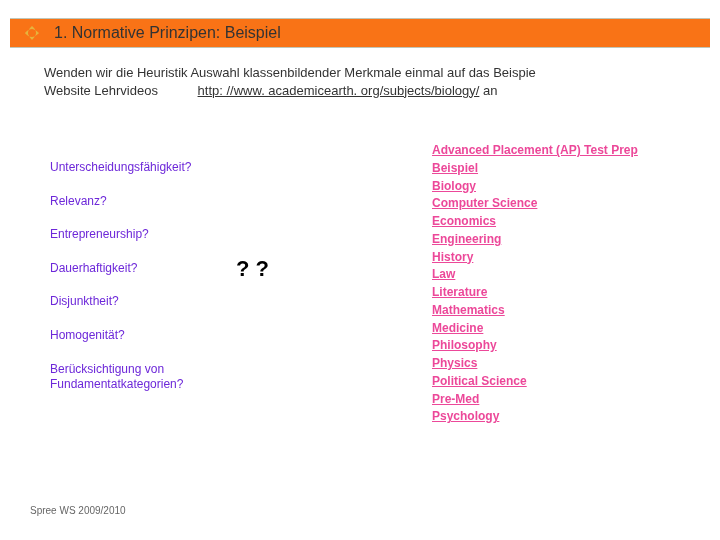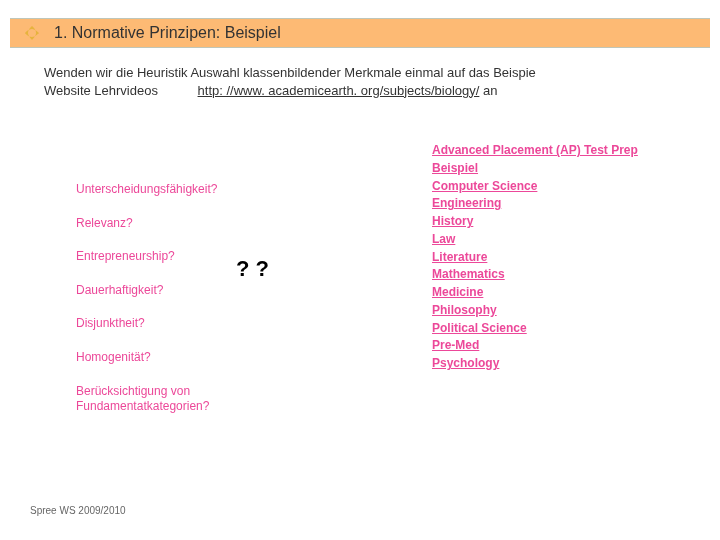--- a/index.html
+++ b/index.html
@@ -22,7 +22,7 @@
     border-bottom: 1px solid #bfc6b9;
     display: flex;
     align-items: center;
-    background: #fdba74;
+    background: #f97316;
   }
   .bullet-icon {
     width: 16px;

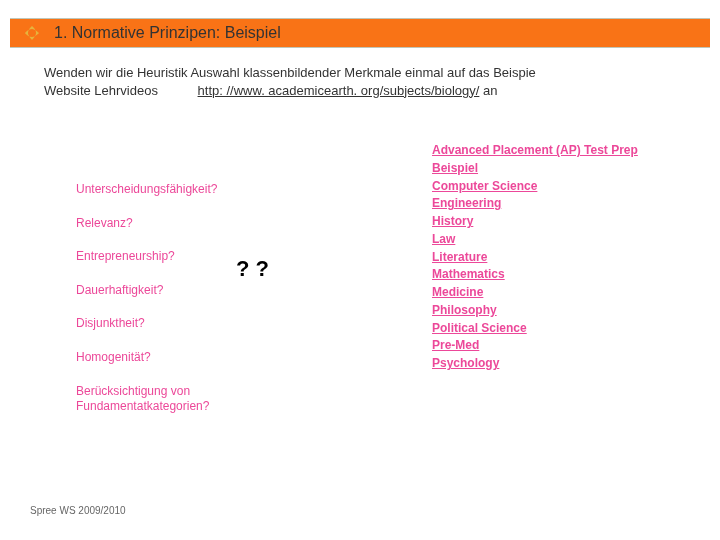--- a/index.html
+++ b/index.html
@@ -52,11 +52,10 @@
   .left-col {
     position: absolute;
     top: 160px;
-    left: 76px;
+    left: 50px;
     width: 210px;
     font-size: 12px;
-    color: #ec4899;
-    margin-top: 22px;
+    color: #6d28d9;
   }
   .left-col .q {
     margin-bottom: 18px;

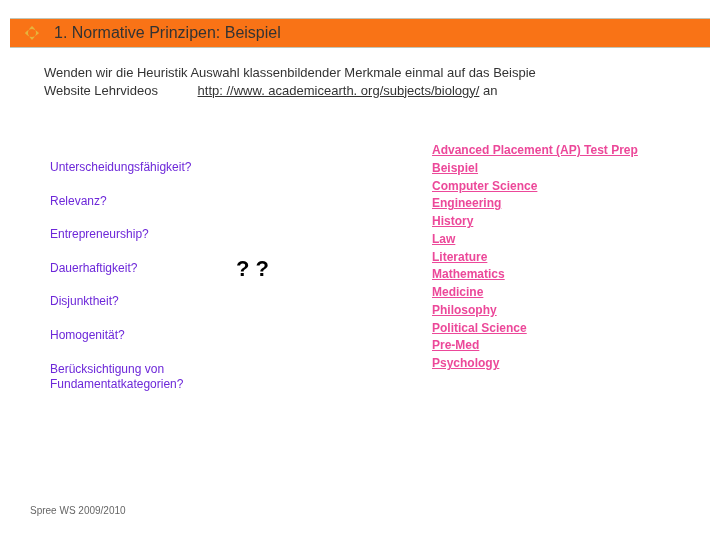--- a/index.html
+++ b/index.html
@@ -122,6 +122,7 @@
 <div class="right-col">
   <div class="subj">Advanced Placement (AP) Test Prep</div>
   <div class="subj">Beispiel</div>
+  <div class="subj">Biology</div>
   <div class="subj">Computer Science</div>
   <div class="subj">Engineering</div>
   <div class="subj">History</div>

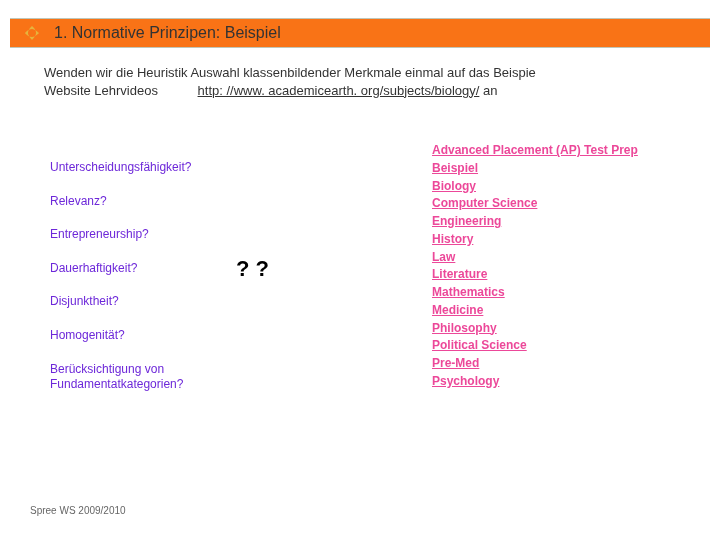--- a/index.html
+++ b/index.html
@@ -124,6 +124,7 @@
   <div class="subj">Beispiel</div>
   <div class="subj">Biology</div>
   <div class="subj">Computer Science</div>
+  <div class="subj">Economics</div>
   <div class="subj">Engineering</div>
   <div class="subj">History</div>
   <div class="subj">Law</div>

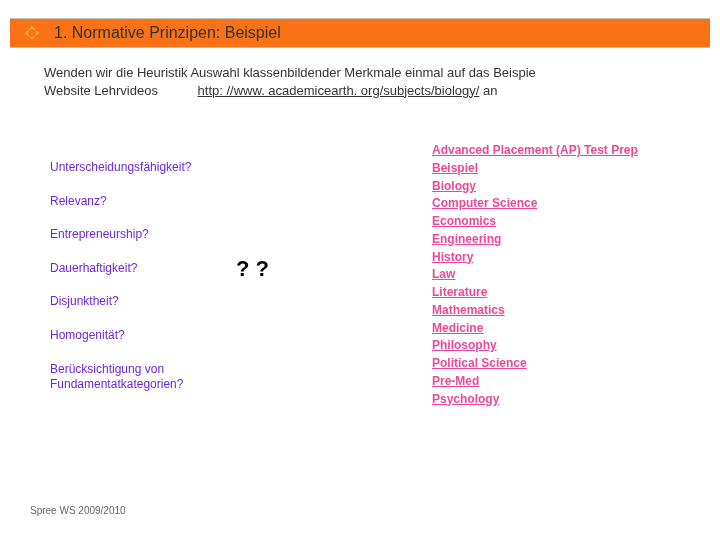--- a/index.html
+++ b/index.html
@@ -132,6 +132,7 @@
   <div class="subj">Mathematics</div>
   <div class="subj">Medicine</div>
   <div class="subj">Philosophy</div>
+  <div class="subj">Physics</div>
   <div class="subj">Political Science</div>
   <div class="subj">Pre-Med</div>
   <div class="subj">Psychology</div>

